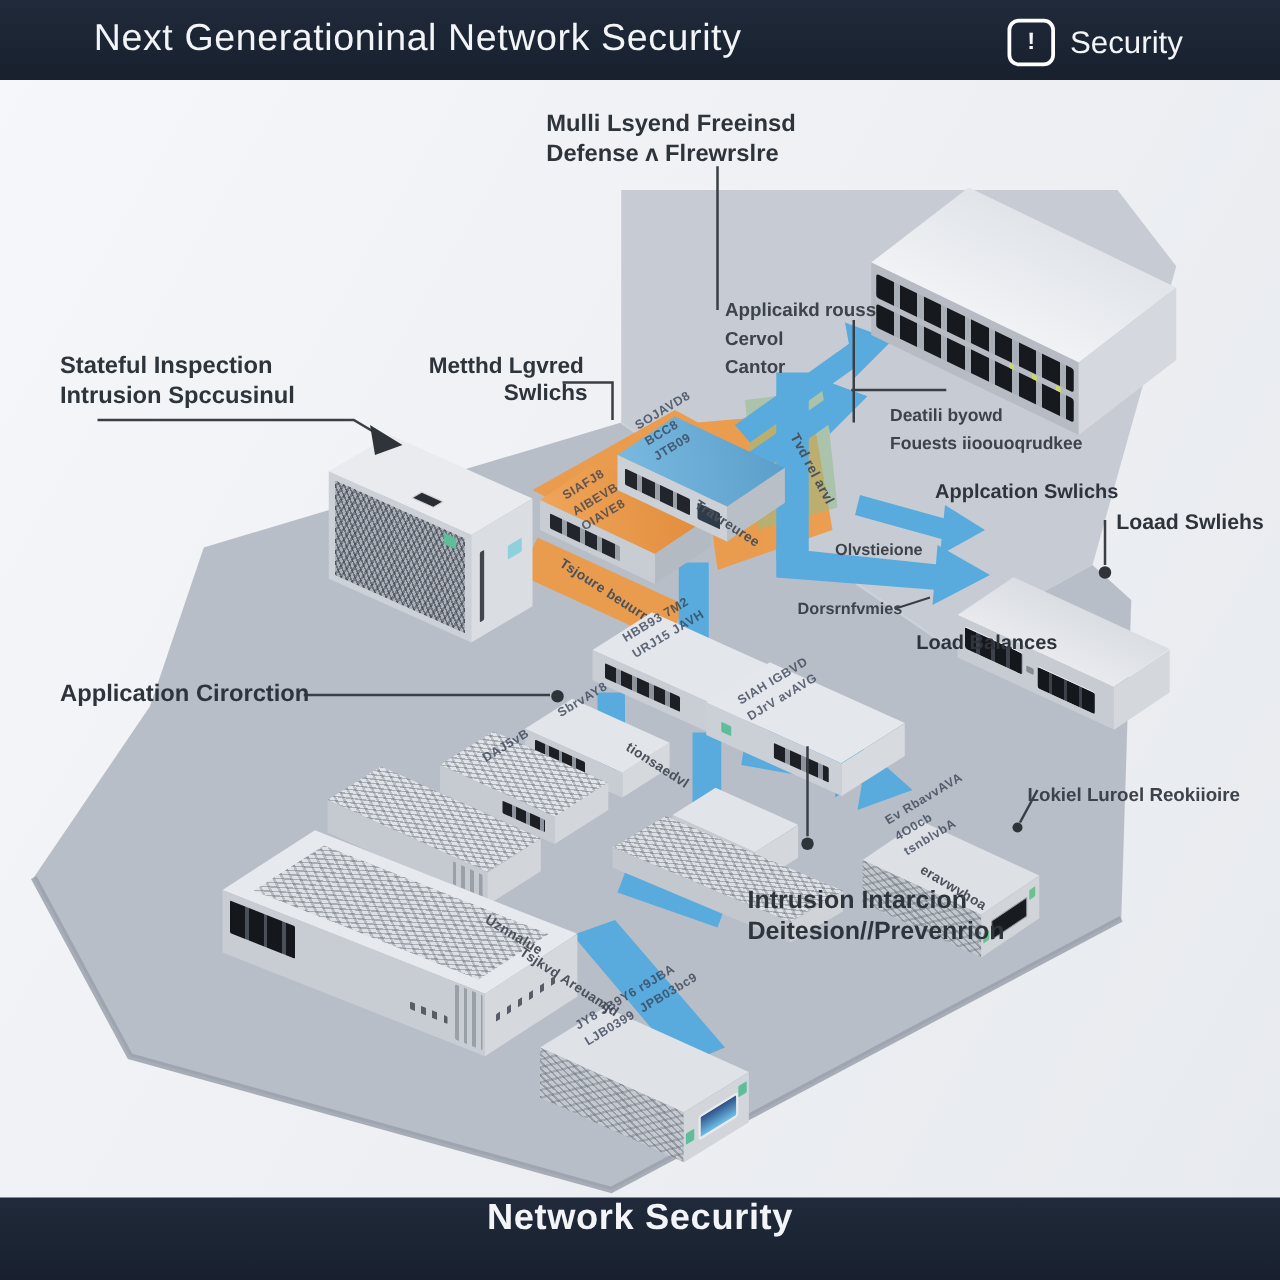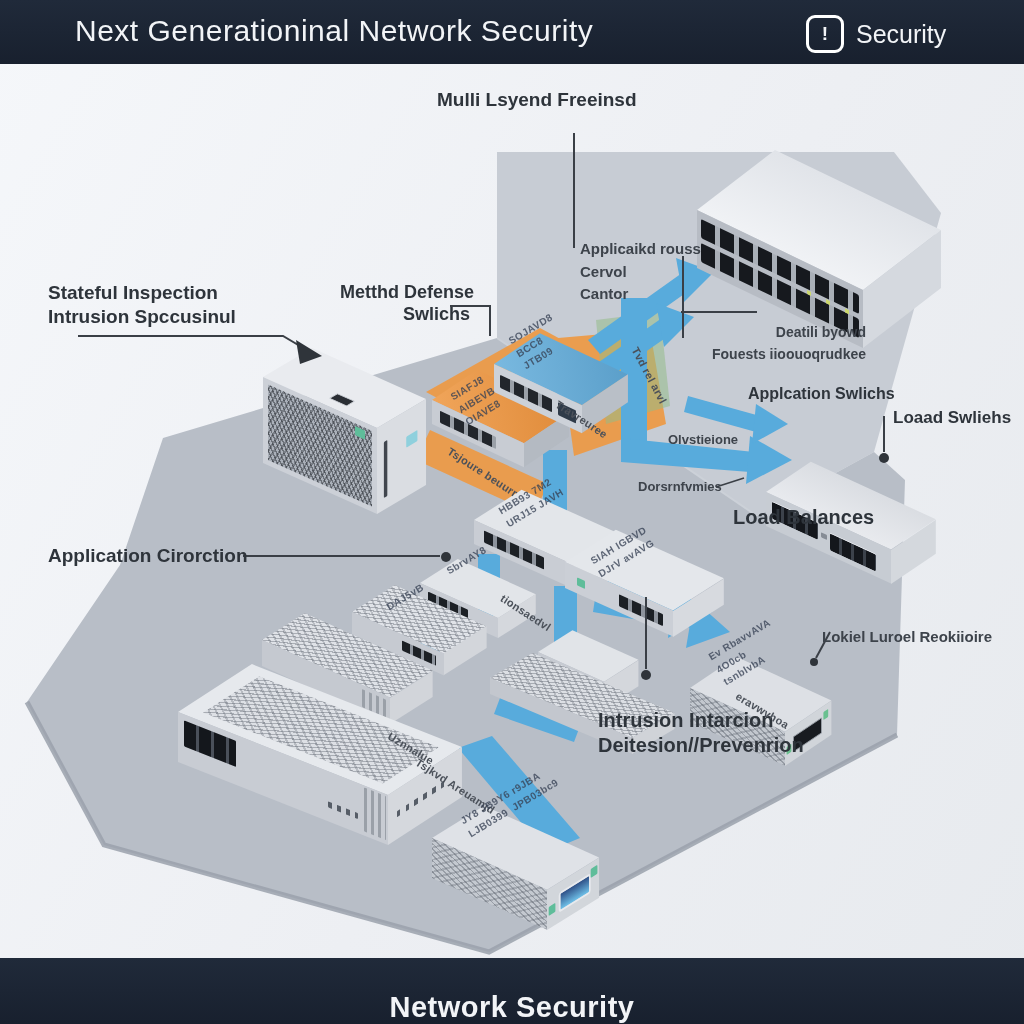--- a/index.html
+++ b/index.html
@@ -242,6 +242,7 @@
 
   <div class="lbl" style="left:437px;top:88px;font-size:19px;">
     <div>Mulli Lsyend Freeinsd</div>
+    <div>Defense ʌ Flrewrslre</div>
   </div>
 
   <div class="lbl" style="left:48px;top:281px;font-size:19px;">

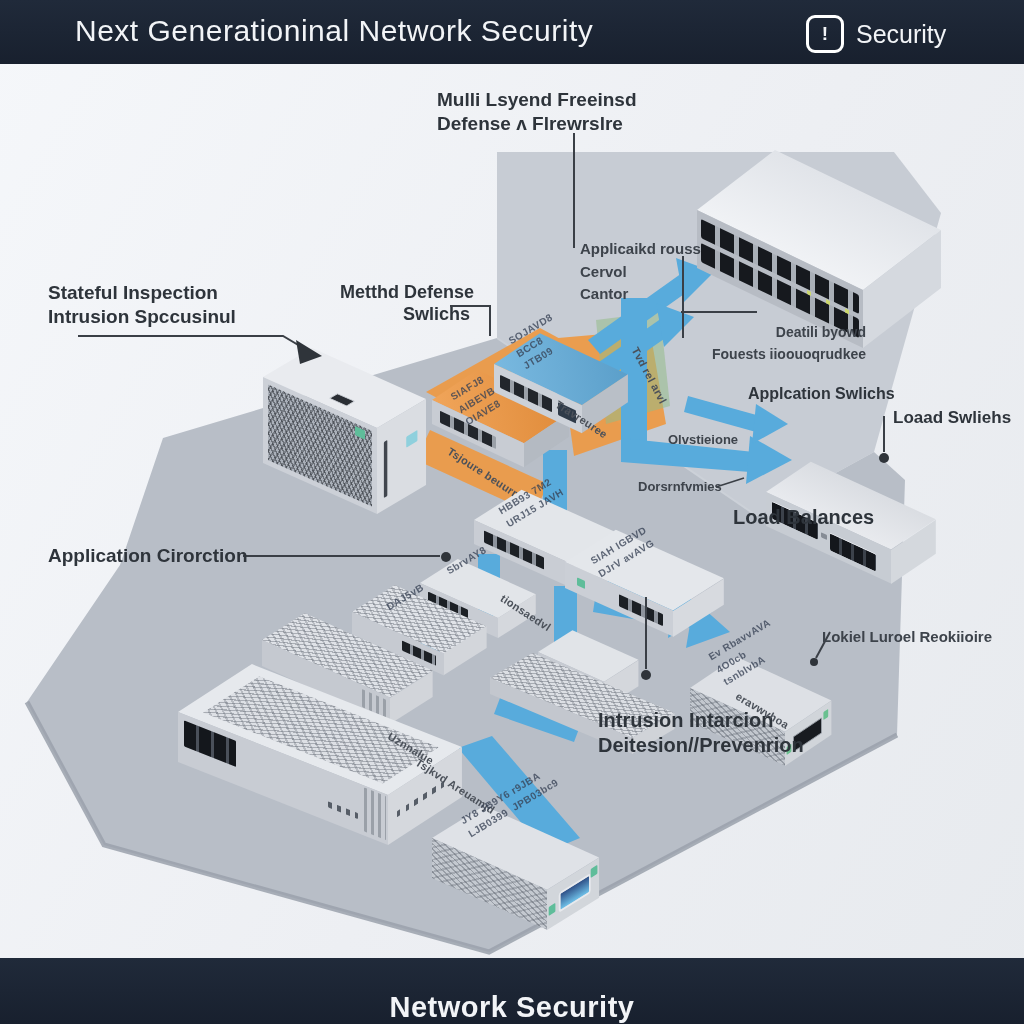--- a/index.html
+++ b/index.html
@@ -251,7 +251,7 @@
   </div>
 
   <div class="lbl" style="left:340px;top:281px;font-size:18px;width:130px;text-align:center;">
-    <div>Metthd Defense</div>
+    <div>Metthd Lgvred</div>
     <div style="text-align:right;">Swlichs</div>
   </div>
 

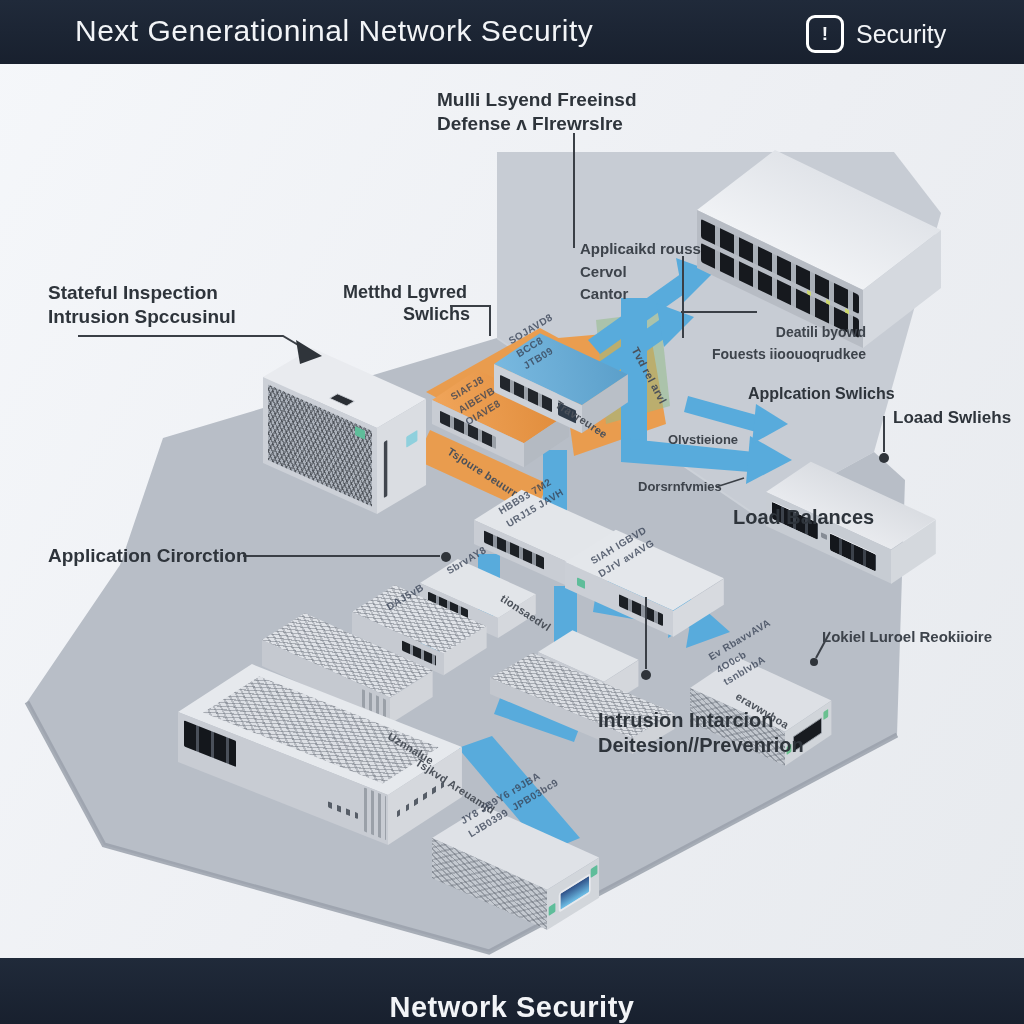--- a/index.html
+++ b/index.html
@@ -261,7 +261,7 @@
     <div>Cantor</div>
   </div>
 
-  <div class="lbl light" style="left:712px;top:322px;font-size:14px;line-height:1.55;text-align:right;">
+  <div class="lbl light" style="left:712px;top:322px;font-size:14px;line-height:1.55;">
     <div>Deatili byowd</div>
     <div>Fouests iioouoqrudkee</div>
   </div>

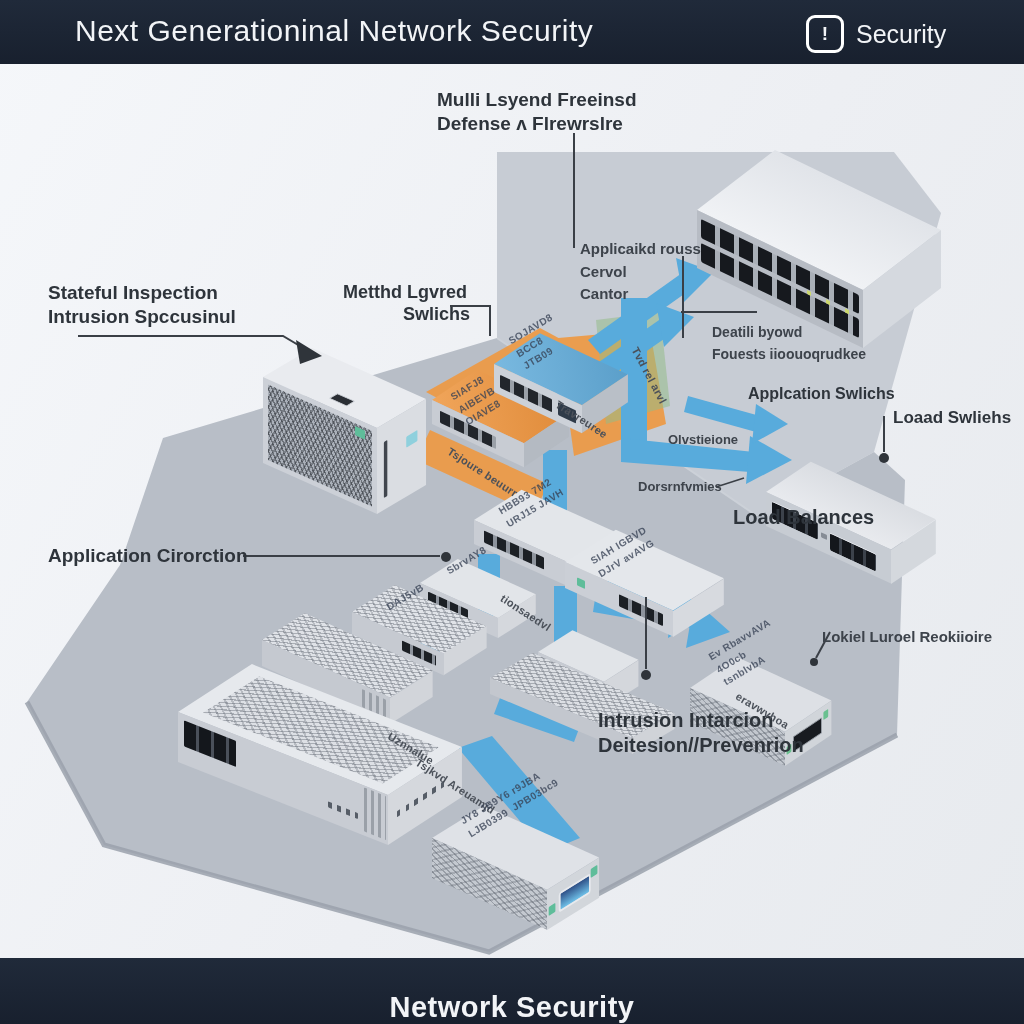--- a/index.html
+++ b/index.html
@@ -282,7 +282,7 @@
     <div>Dorsrnfvmies</div>
   </div>
 
-  <div class="lbl" style="left:733px;top:505px;font-size:20px;text-align:right;">
+  <div class="lbl" style="left:733px;top:505px;font-size:16px;text-align:right;">
     <div>Load Balances</div>
   </div>
 

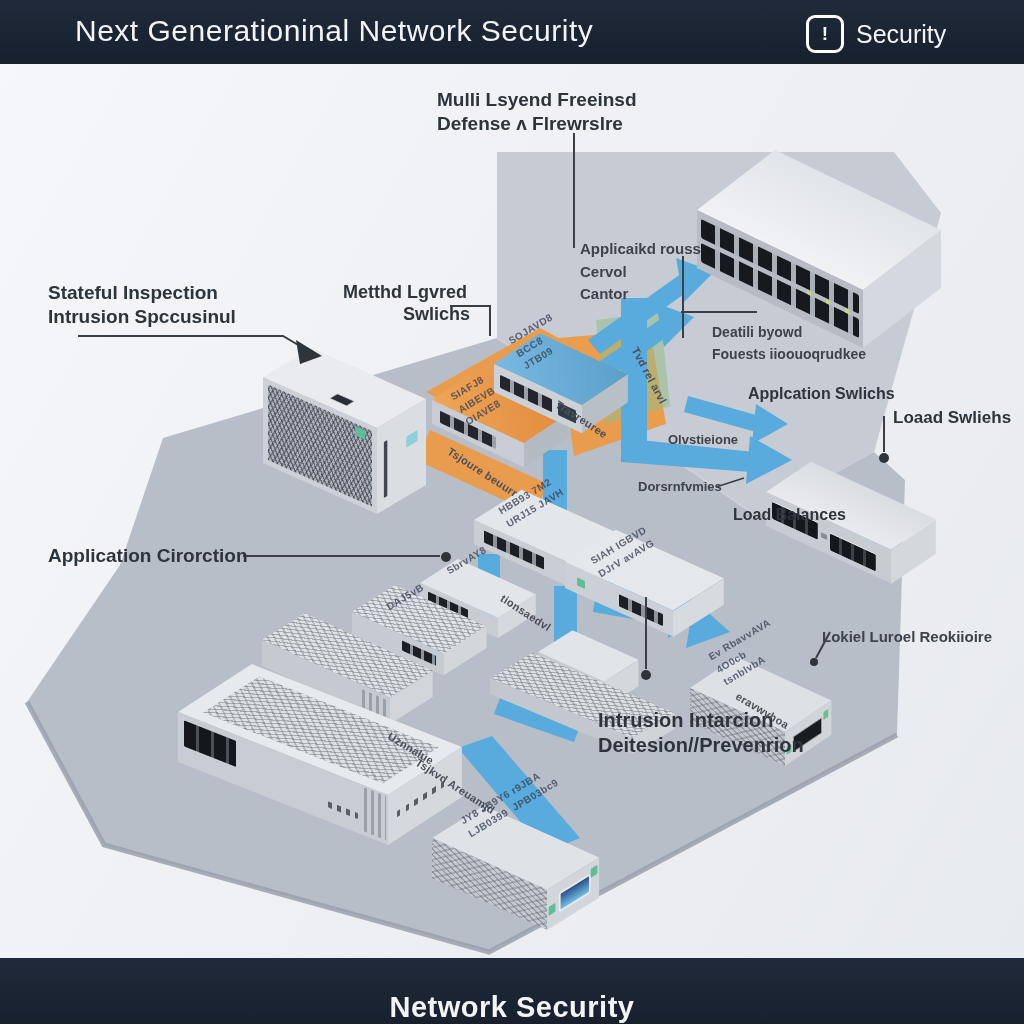--- a/index.html
+++ b/index.html
@@ -10,7 +10,7 @@
   
   .bar{position:absolute;left:0;width:1024px;background:linear-gradient(#202a3a,#18202e);color:#f2f4f7;}
   #topbar{top:0;height:64px;}
-  #botbar{top:958px;height:66px;display:flex;align-items:flex-end;justify-content:center;}
+  #botbar{top:958px;height:66px;display:flex;align-items:flex-start;justify-content:center;}
   .title{position:absolute;left:75px;top:14px;font-size:30px;font-weight:normal;letter-spacing:.5px;}
   .badge{position:absolute;left:806px;top:15px;display:flex;align-items:center;gap:12px;}
   .badge-ic{width:32px;height:32px;border:3px solid #fff;border-radius:9px;display:flex;align-items:center;justify-content:center;font-weight:bold;font-size:19px;}

